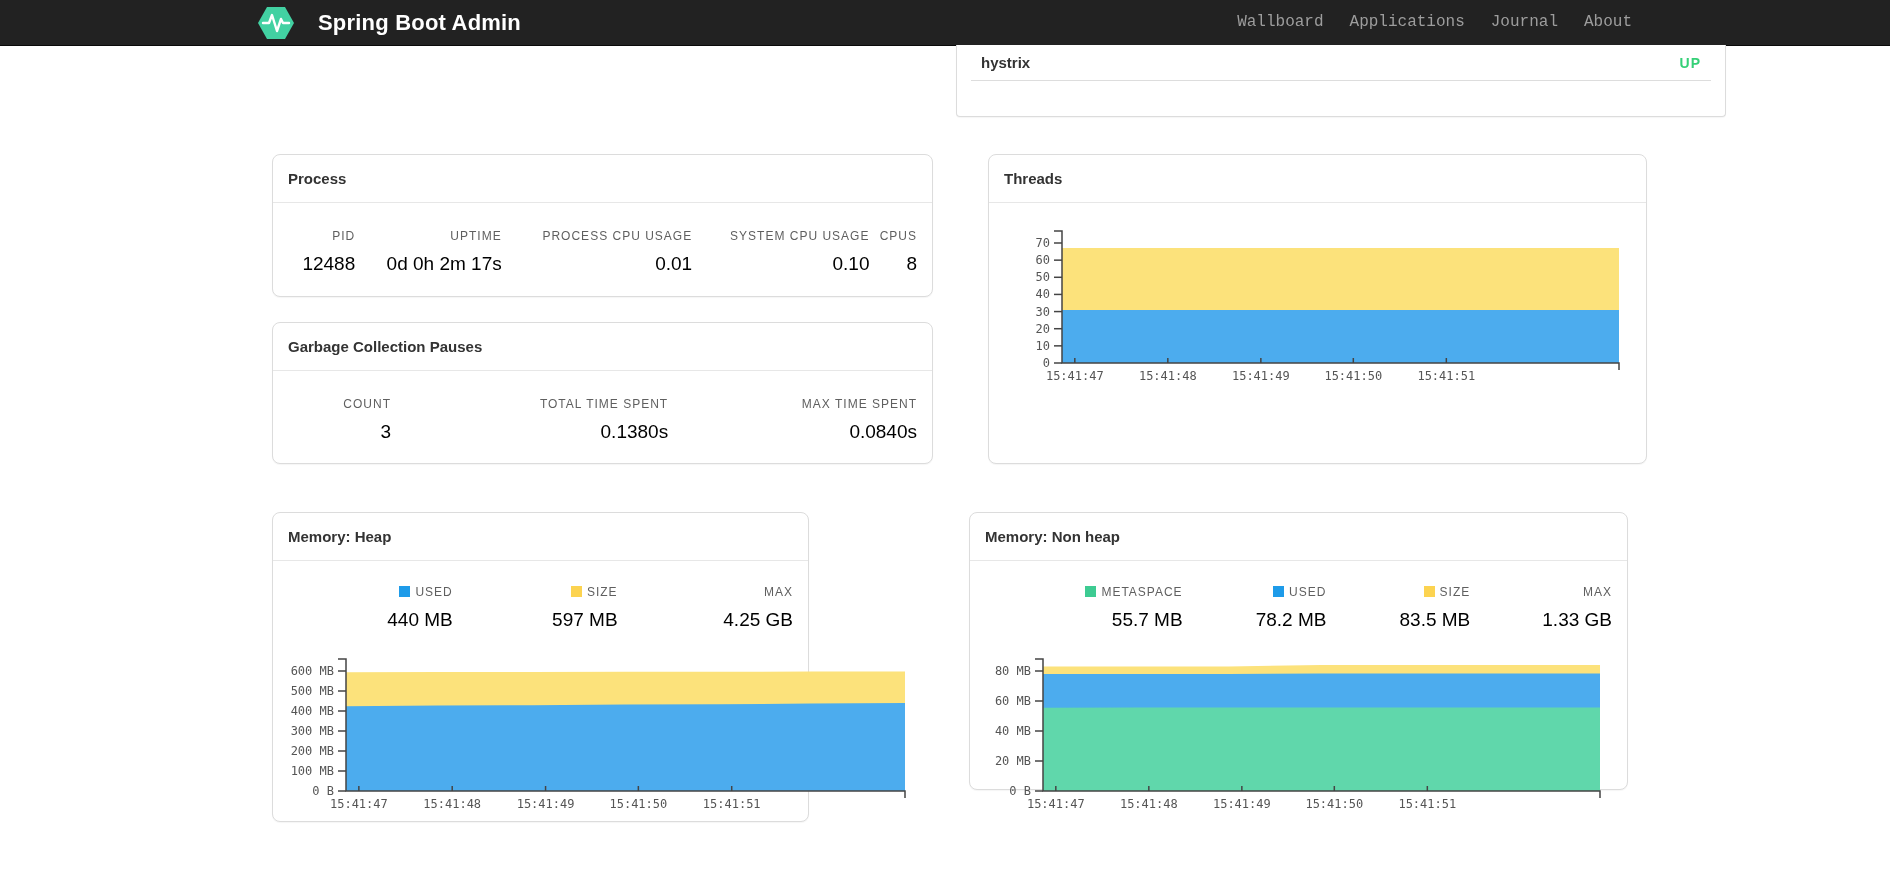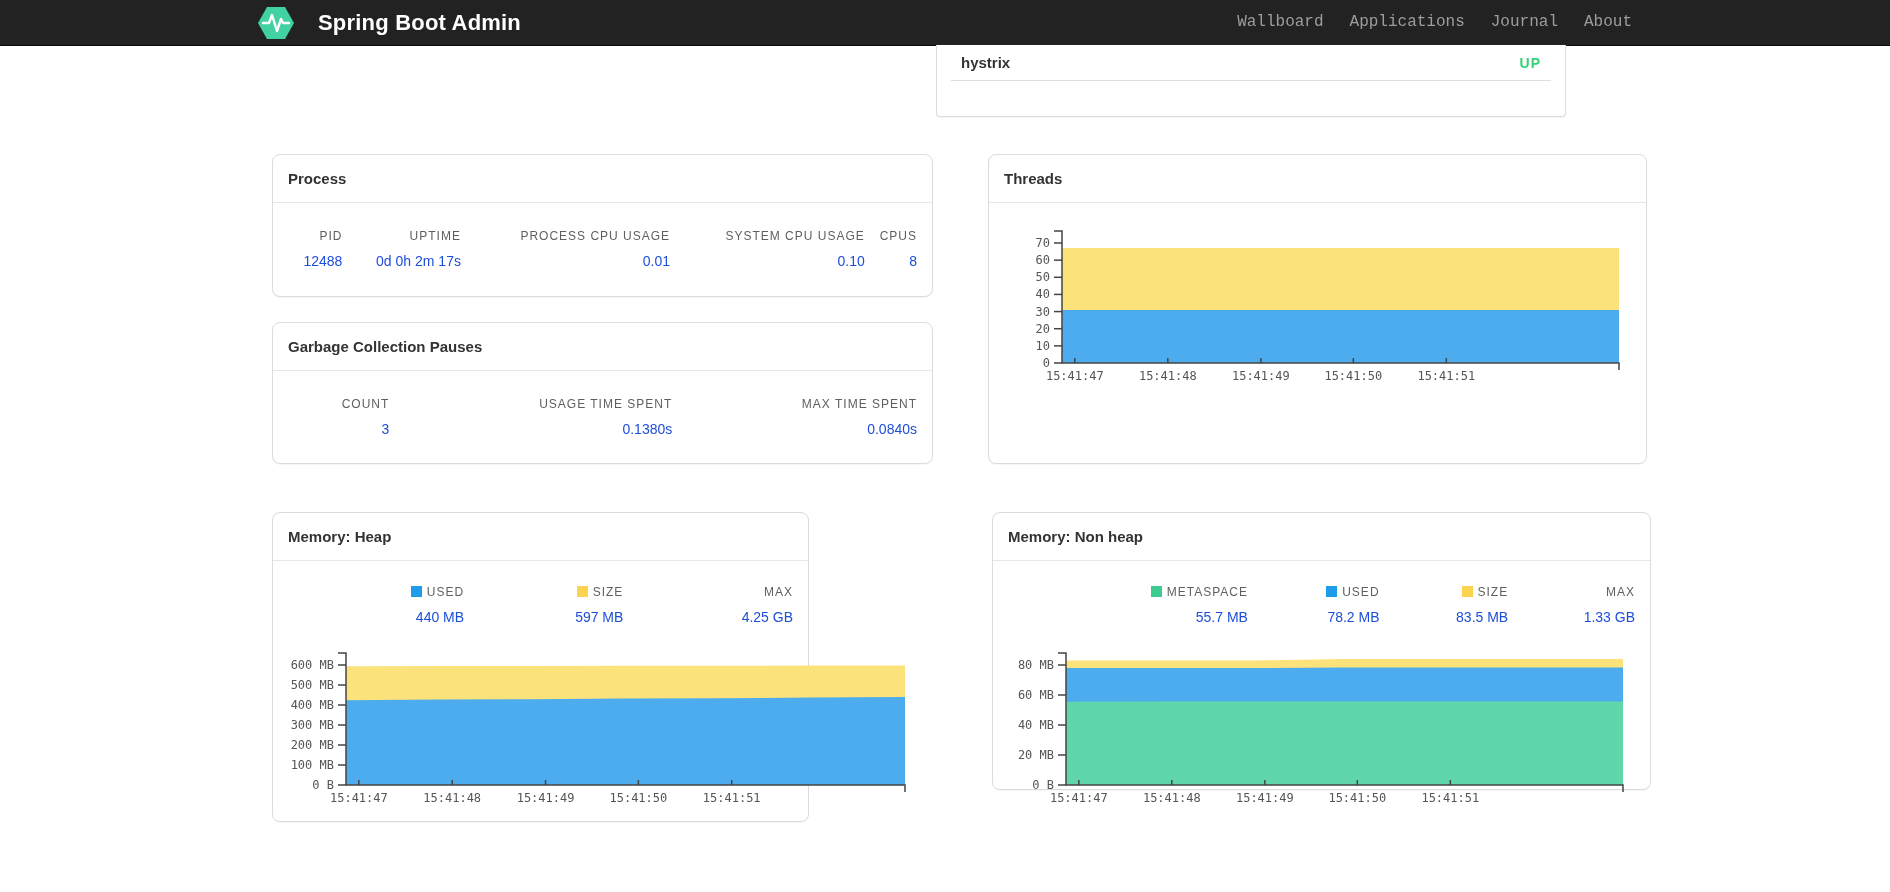--- a/index.html
+++ b/index.html
@@ -30,7 +30,7 @@
   .panel-body{padding:0 15px;}
   
   .status-panel{
-    left:936px;top:45px;width:630px;height:72px;
+    left:956px;top:45px;width:770px;height:72px;
     border-top:none;border-radius:0 0 4px 4px;
   }
   .status-row{

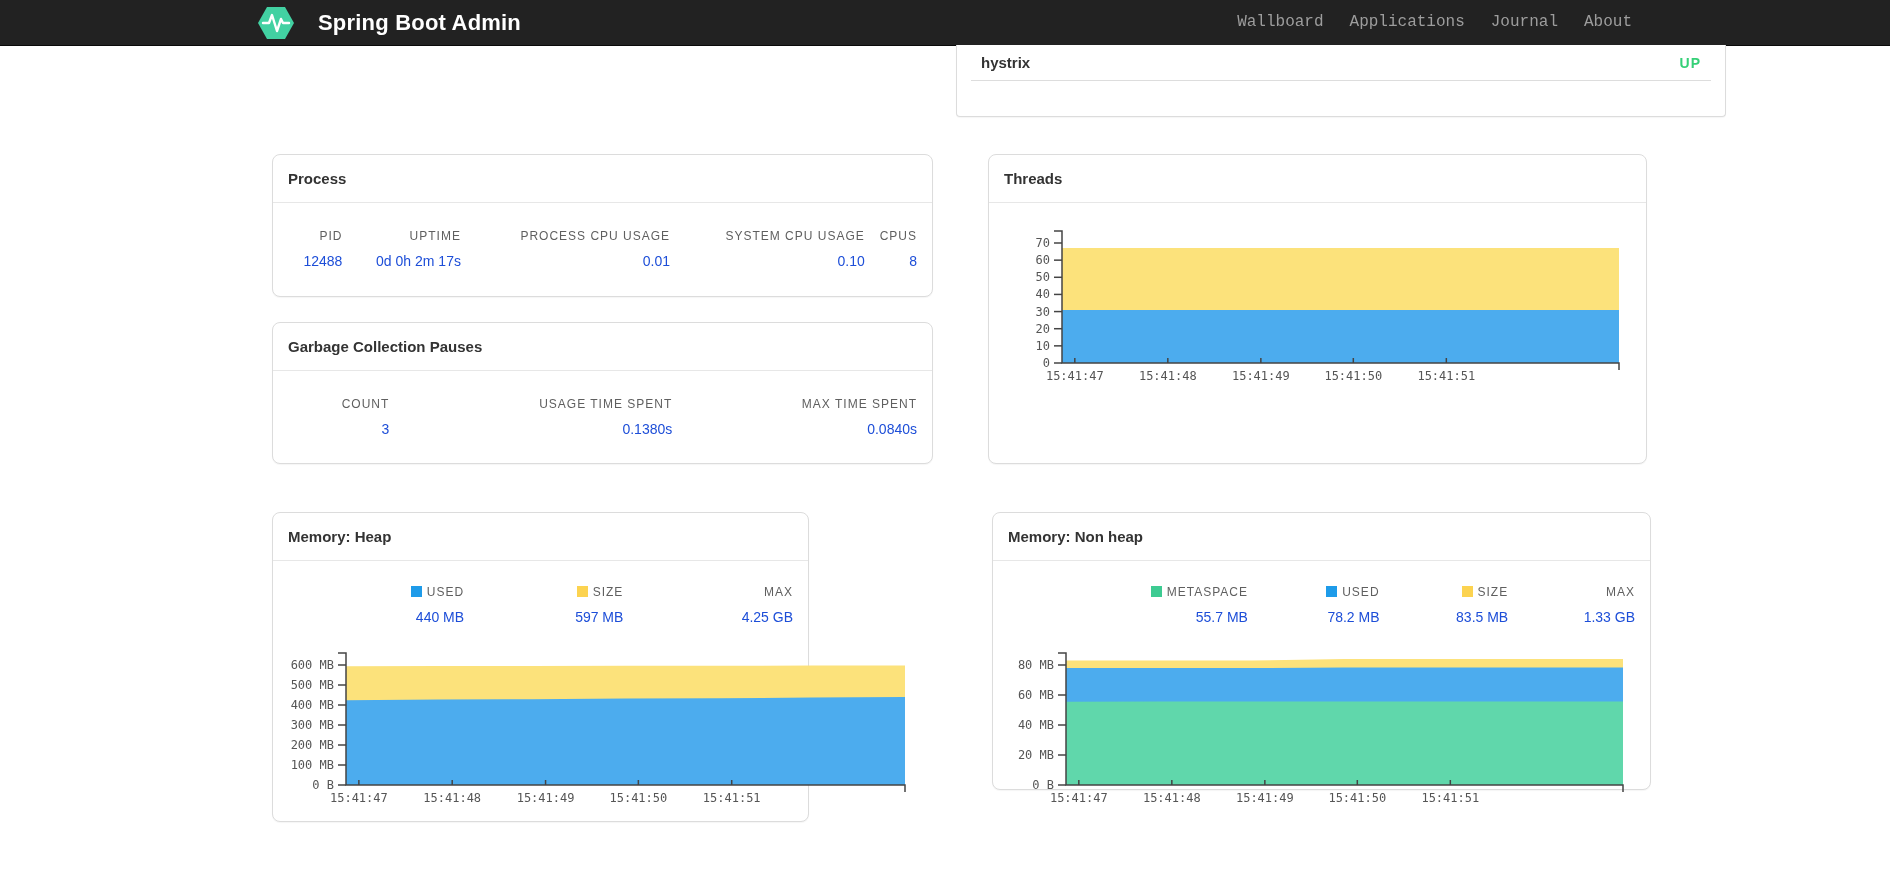--- a/index.html
+++ b/index.html
@@ -44,7 +44,7 @@
   .stats-row{display:table-row;}
   .stat-label,.stat-value{display:table-cell;text-align:right;vertical-align:middle;}
   .stat-label{font-size:12px;color:#5f5f5f;letter-spacing:1px;padding-bottom:10px;white-space:nowrap;}
-  .stat-value{font-size:14px;color:#1d4ed8;margin-top:6px;}
+  .stat-value{font-size:19px;color:#000000;margin-top:6px;}
   .sw{display:inline-block;width:11px;height:11px;margin-right:5px;vertical-align:-1px;}
   .chart{display:block;margin-top:14px;}
   

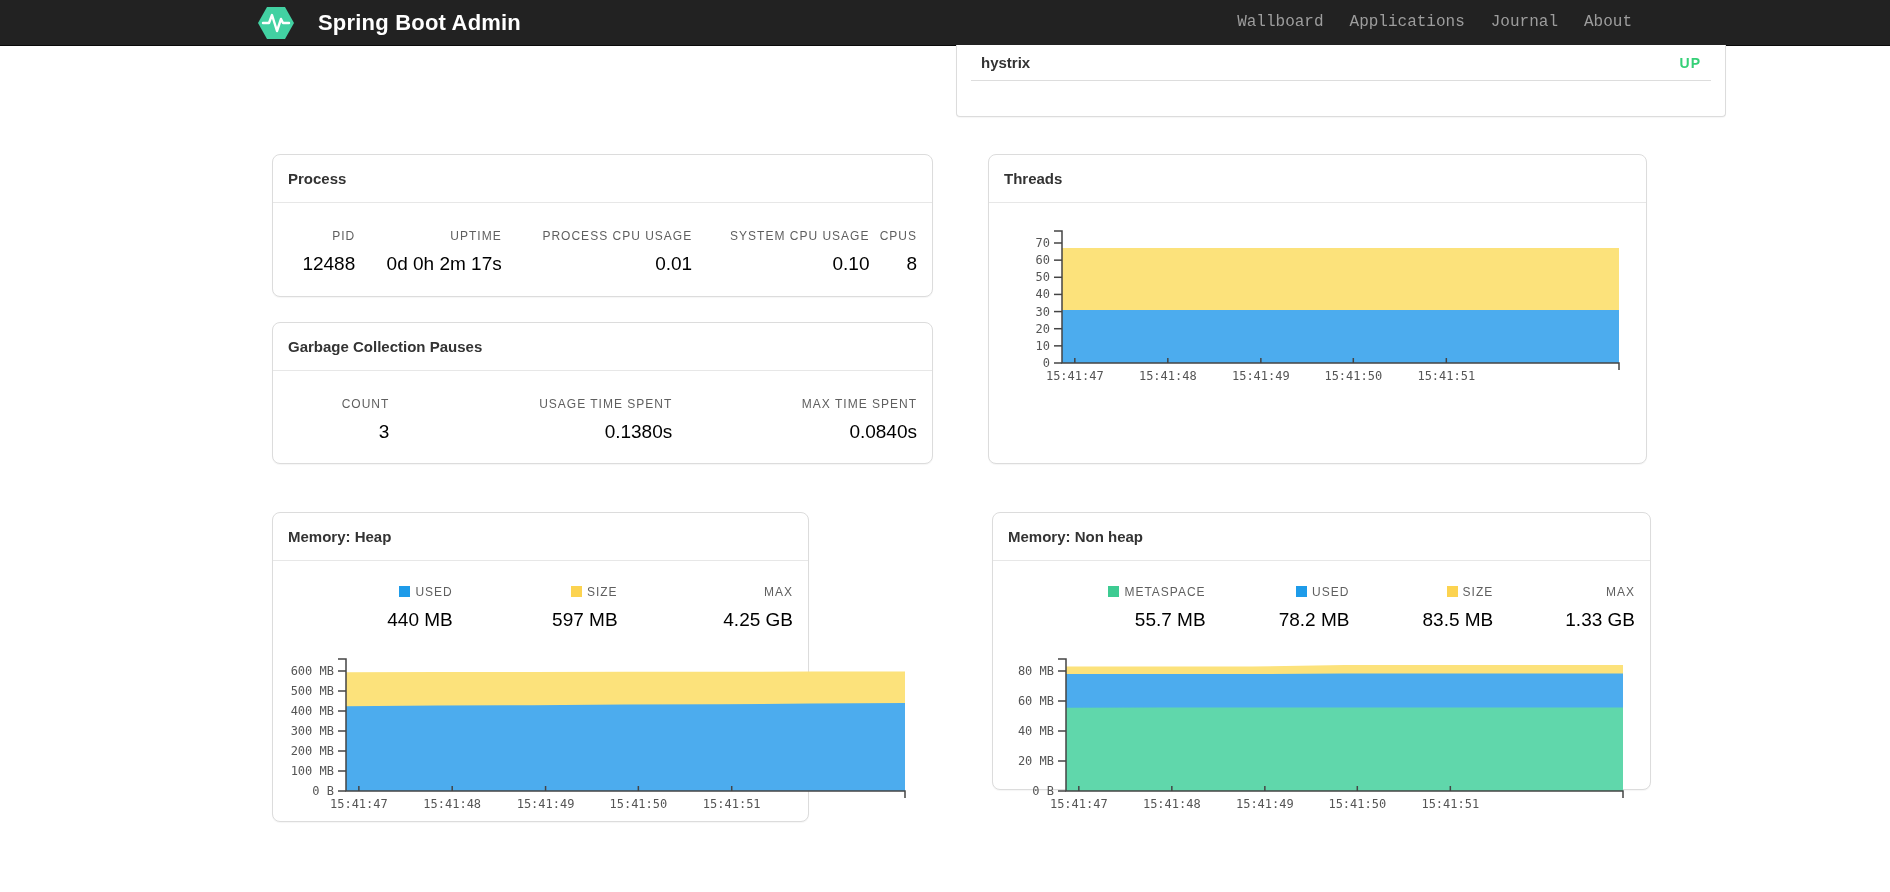--- a/index.html
+++ b/index.html
@@ -116,7 +116,7 @@
     <div class="stats simple">
         <div class="stats-row">
           <div class="stat-label">COUNT</div>
-          <div class="stat-label">USAGE TIME SPENT</div>
+          <div class="stat-label">TOTAL TIME SPENT</div>
           <div class="stat-label">MAX TIME SPENT</div>
         </div>
         <div class="stats-row">

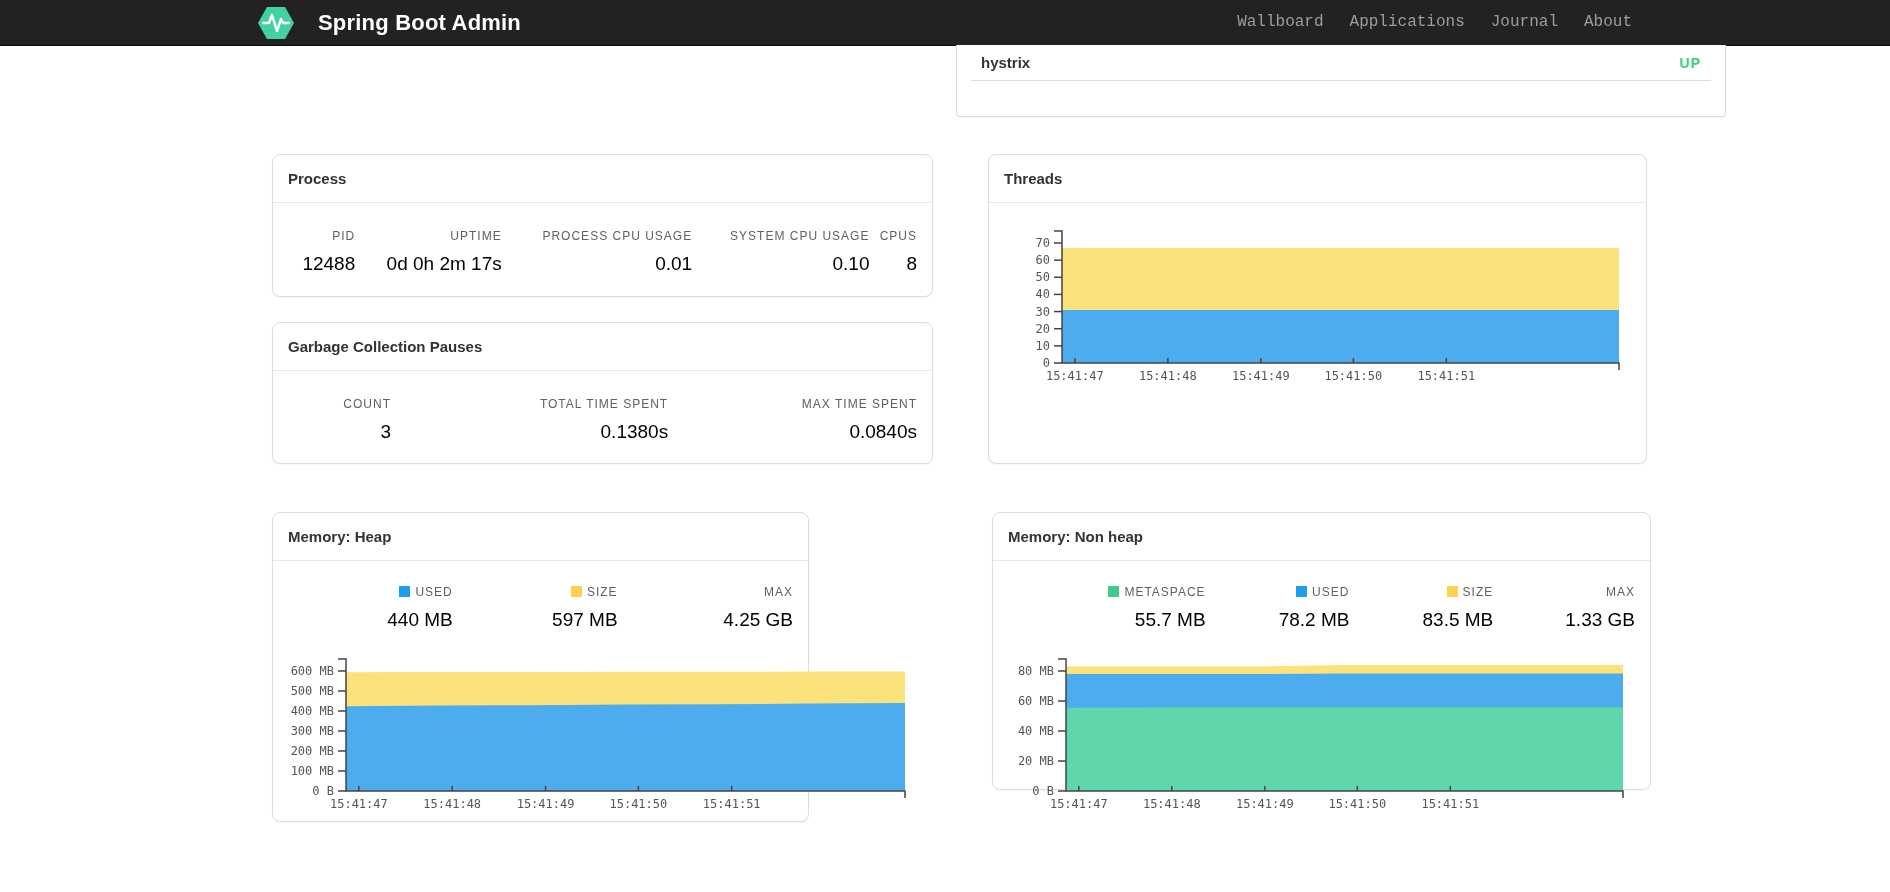--- a/index.html
+++ b/index.html
@@ -52,7 +52,7 @@
   #panel-gc{left:272px;top:322px;width:661px;height:142px;}
   #panel-threads{left:988px;top:154px;width:659px;height:310px;}
   #panel-heap{left:272px;top:512px;width:537px;height:310px;}
-  #panel-nonheap{left:992px;top:512px;width:659px;height:278px;}
+  #panel-nonheap{left:969px;top:512px;width:659px;height:278px;}
   .stats.simple{margin-top:26px;}
   .stats.legend{margin-top:24px;}
   

